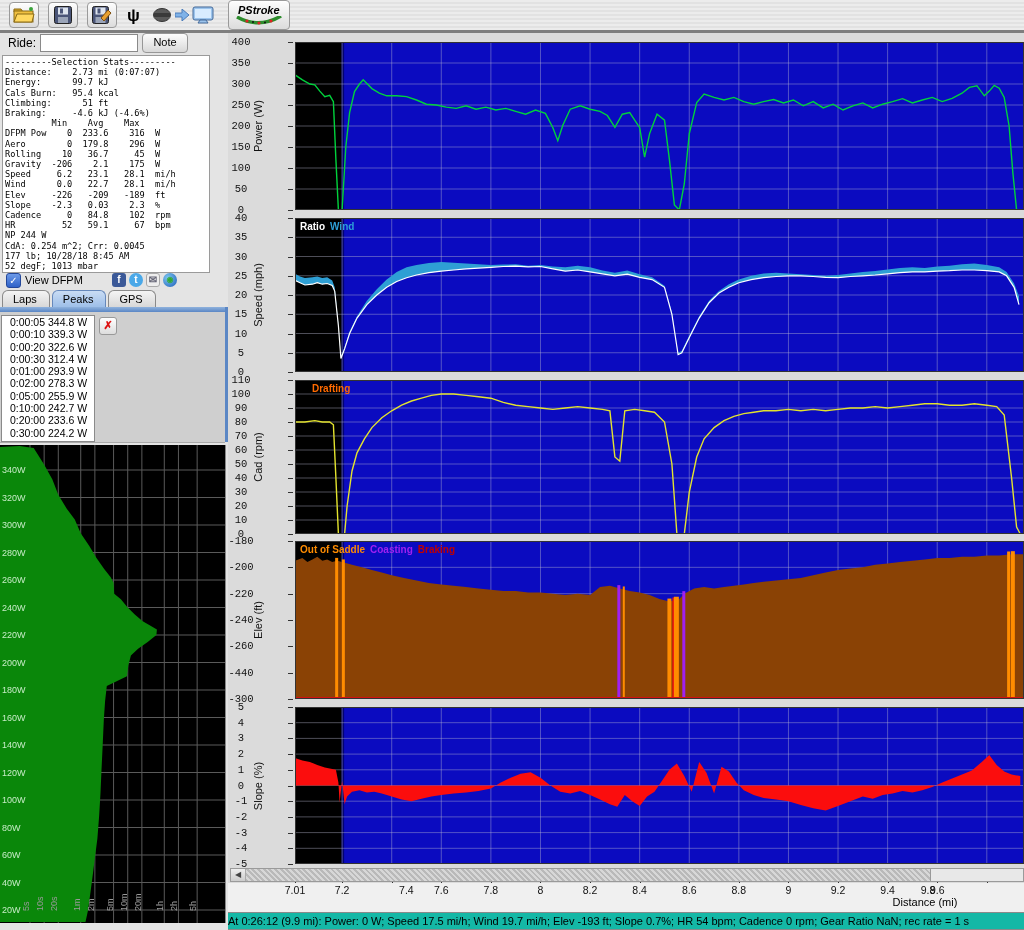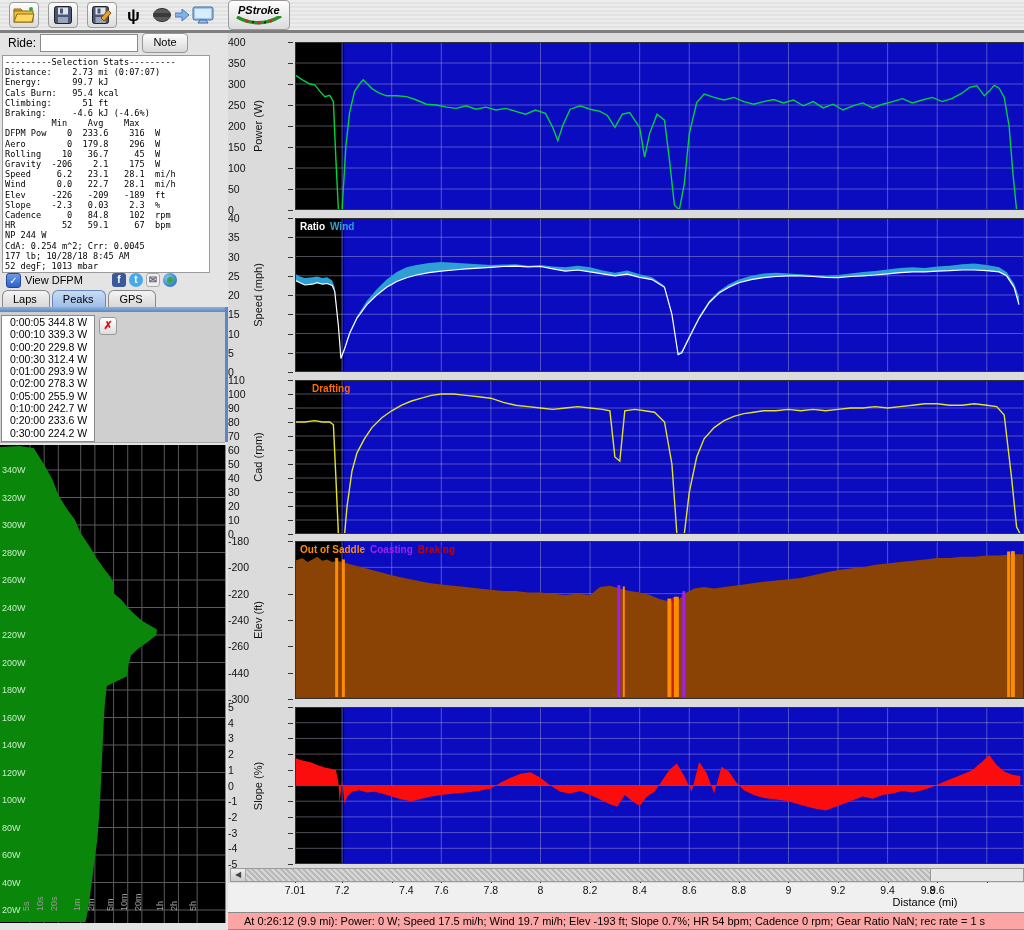--- a/index.html
+++ b/index.html
@@ -57,7 +57,7 @@
   #xstrip{position:absolute;left:228px;top:883px;width:796px;height:29px;background:#f0f0f0;}
   .panel{position:absolute;left:295px;width:729px;outline:1px solid #333;outline-offset:-1px;}
   .panel svg{display:block;width:100%;height:100%;}
-  .ytick{position:absolute;left:228px;width:58px;text-align:left;font-size:10.5px;color:#111;}
+  .ytick{position:absolute;left:212px;width:58px;text-align:center;font-size:10.5px;color:#111;font-family:Liberation Mono, monospace;}
   .ydash{position:absolute;left:288px;width:5px;height:1px;background:#333;}
   .xdash{position:absolute;width:1px;height:4px;background:#333;top:879px;}
   .xtick{position:absolute;top:884px;width:44px;margin-left:-22px;text-align:center;font-size:10.5px;color:#111;}

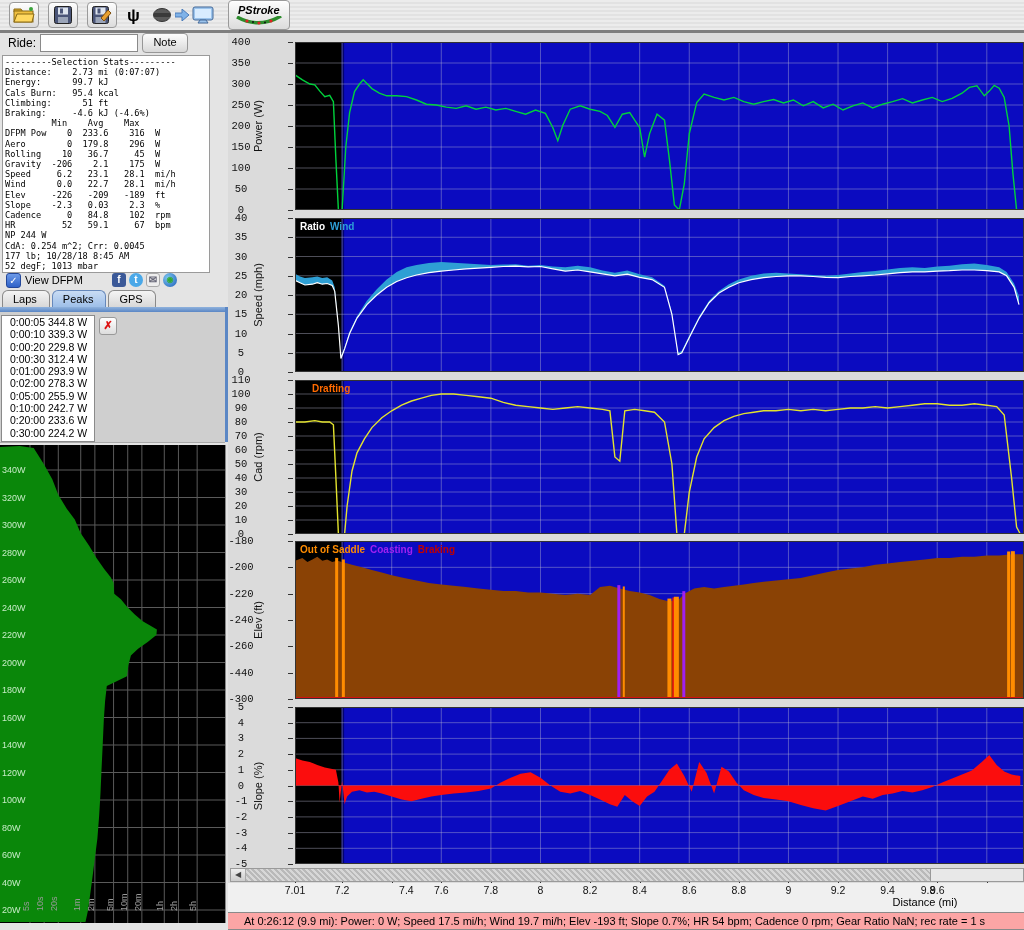--- a/index.html
+++ b/index.html
@@ -189,7 +189,7 @@
   <div id="peaks-list">
       <div class="peak-row">0:00:05 344.8 W</div>
       <div class="peak-row">0:00:10 339.3 W</div>
-      <div class="peak-row">0:00:20 229.8 W</div>
+      <div class="peak-row">0:00:20 322.6 W</div>
       <div class="peak-row">0:00:30 312.4 W</div>
       <div class="peak-row">0:01:00 293.9 W</div>
       <div class="peak-row">0:02:00 278.3 W</div>

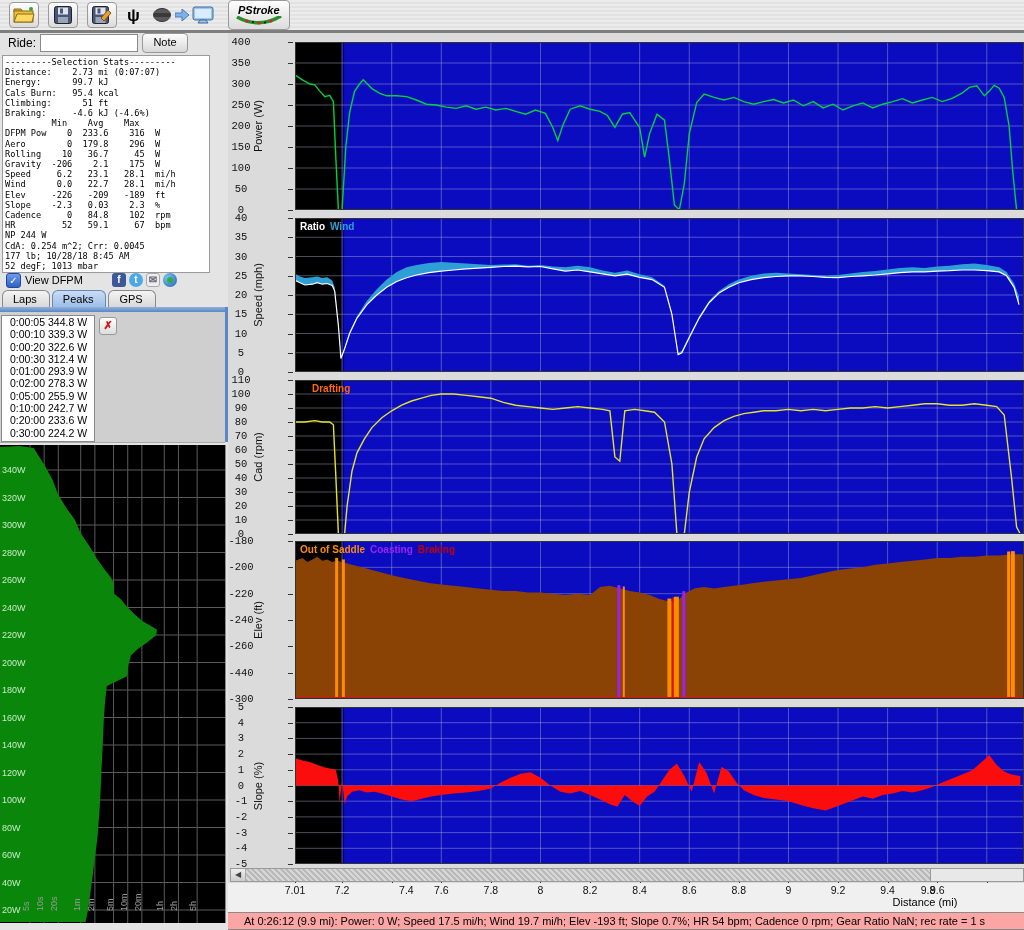--- a/index.html
+++ b/index.html
@@ -74,9 +74,9 @@
   #sb-thumb{position:absolute;left:15px;top:0;width:684px;height:12px;
     background:repeating-linear-gradient(45deg,#b9b9b9 0 2px,#d7d7d7 2px 4px);border-right:1px solid #999;}
   
-  #status-bar{position:absolute;left:228px;top:912px;width:796px;height:18px;background:#fca5a5;
+  #status-bar{position:absolute;left:228px;top:912px;width:796px;height:18px;background:#14b8a6;
     border-top:1px solid #8a8a8a;border-bottom:1px solid #8a8a8a;box-sizing:border-box;
-    font-size:11px;line-height:16px;padding-left:16px;white-space:nowrap;overflow:hidden;}
+    font-size:11px;line-height:16px;padding-left:0;white-space:nowrap;overflow:hidden;}
 </style>
 </head>
 <body>

